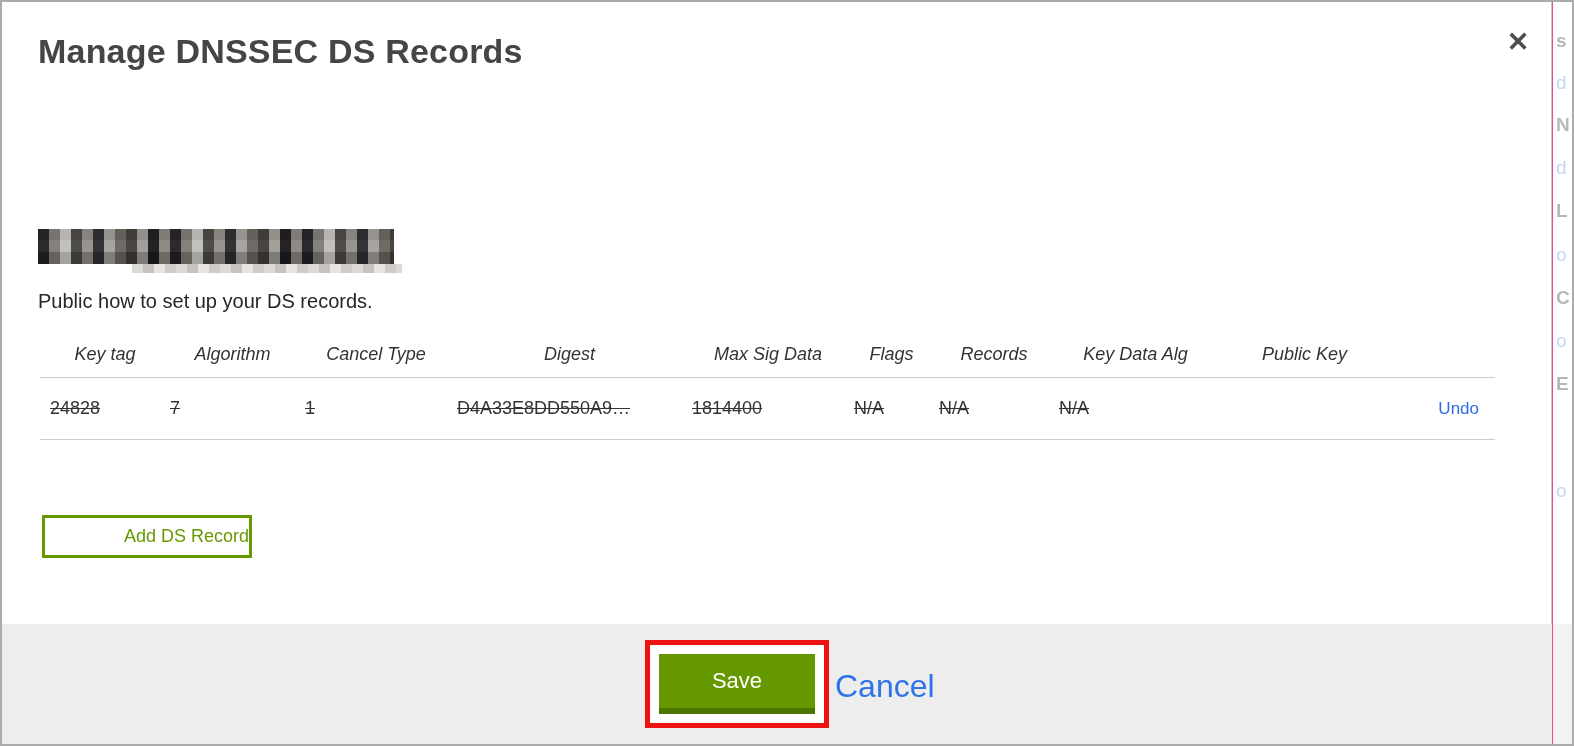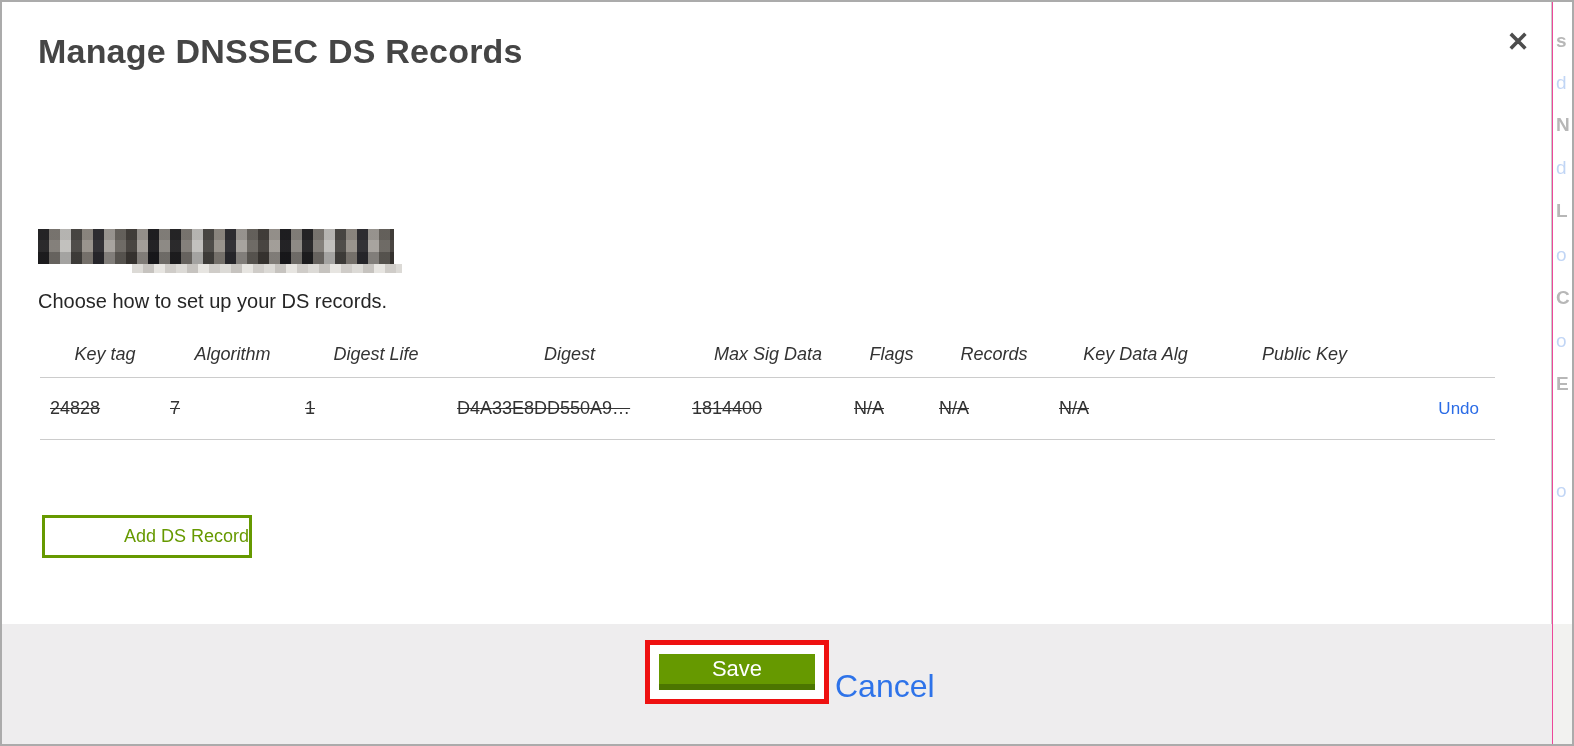--- a/index.html
+++ b/index.html
@@ -127,7 +127,7 @@
     <div class="redacted-domain"></div>
     <div class="redacted-sub"></div>
 
-    <div class="subtitle">Choose how to set up your DS records.</div>
+    <div class="subtitle">Public how to set up your DS records.</div>
 
     <table class="ds-table">
       <colgroup>

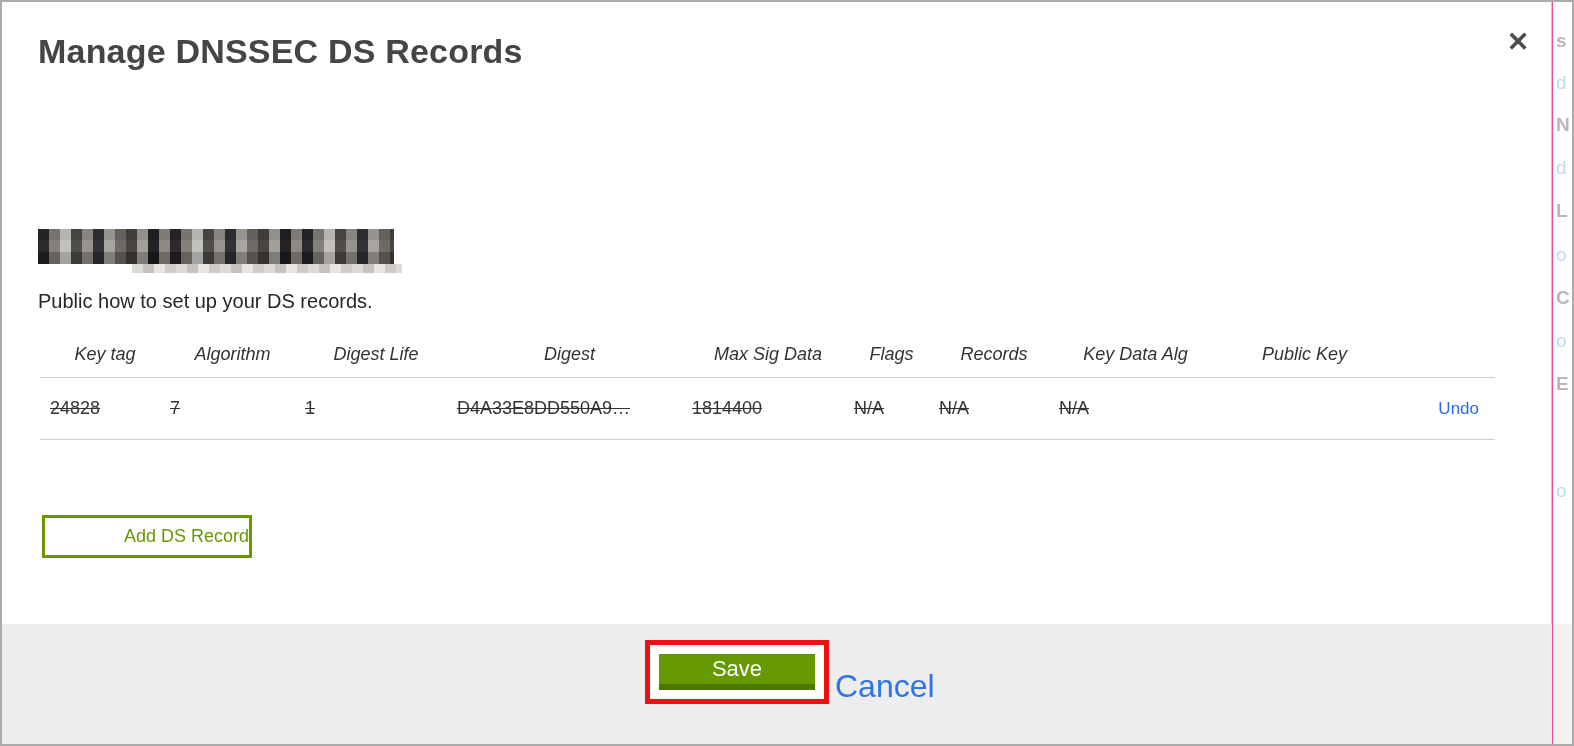--- a/index.html
+++ b/index.html
@@ -146,7 +146,7 @@
         <tr>
           <th>Key tag</th>
           <th>Algorithm</th>
-          <th>Digest Life</th>
+          <th>Cancel Type</th>
           <th>Digest</th>
           <th>Max Sig Data</th>
           <th>Flags</th>

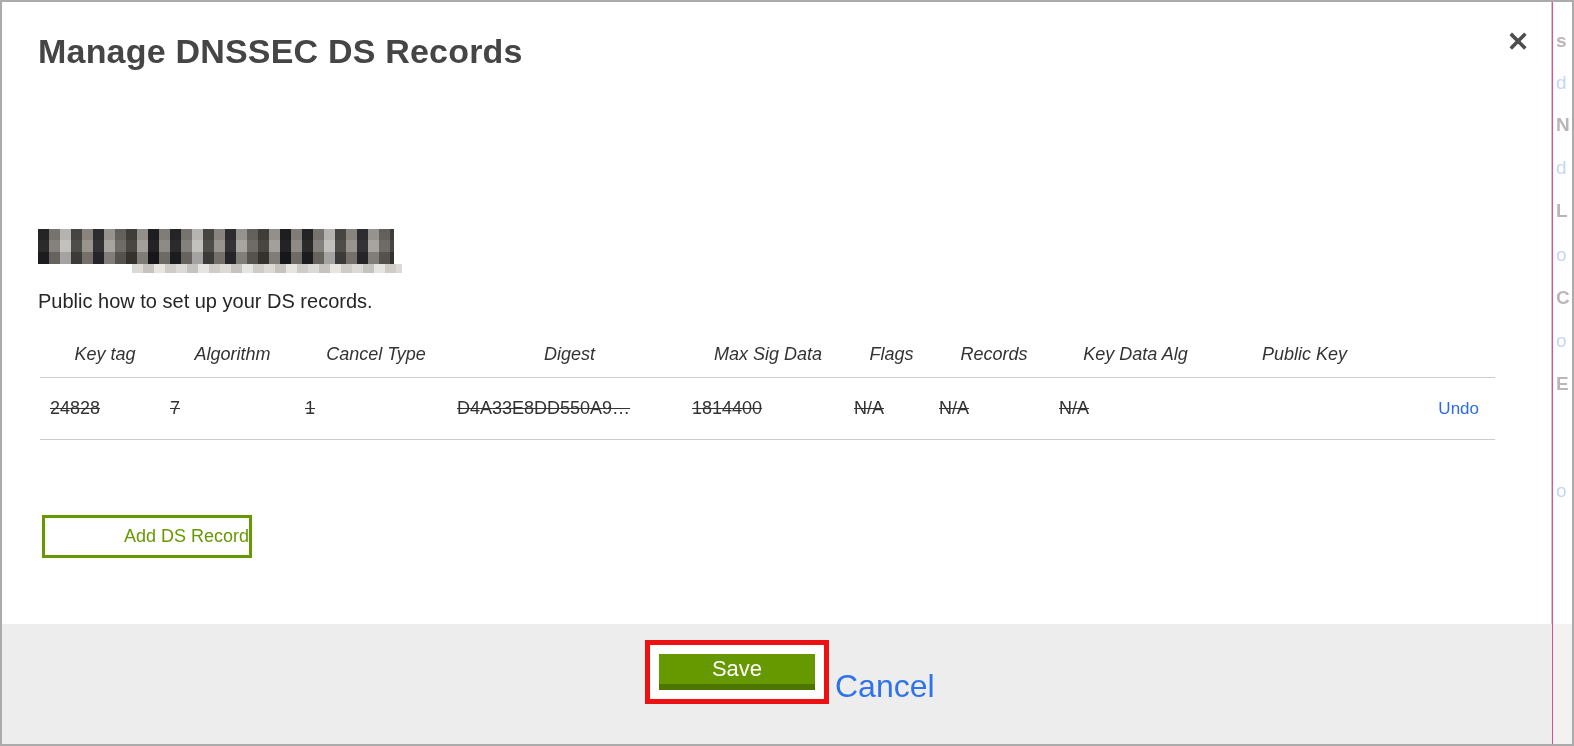--- a/index.html
+++ b/index.html
@@ -85,7 +85,7 @@
     background:#eeedee;
   }
   .save-highlight {
-    position:absolute; left:643px; top:16px; width:184px; height:64px;
+    position:absolute; left:643px; top:16px; width:184px; height:88px;
     border:5px solid #ee1111; background:#ffffff;
   }
   .save-btn {

